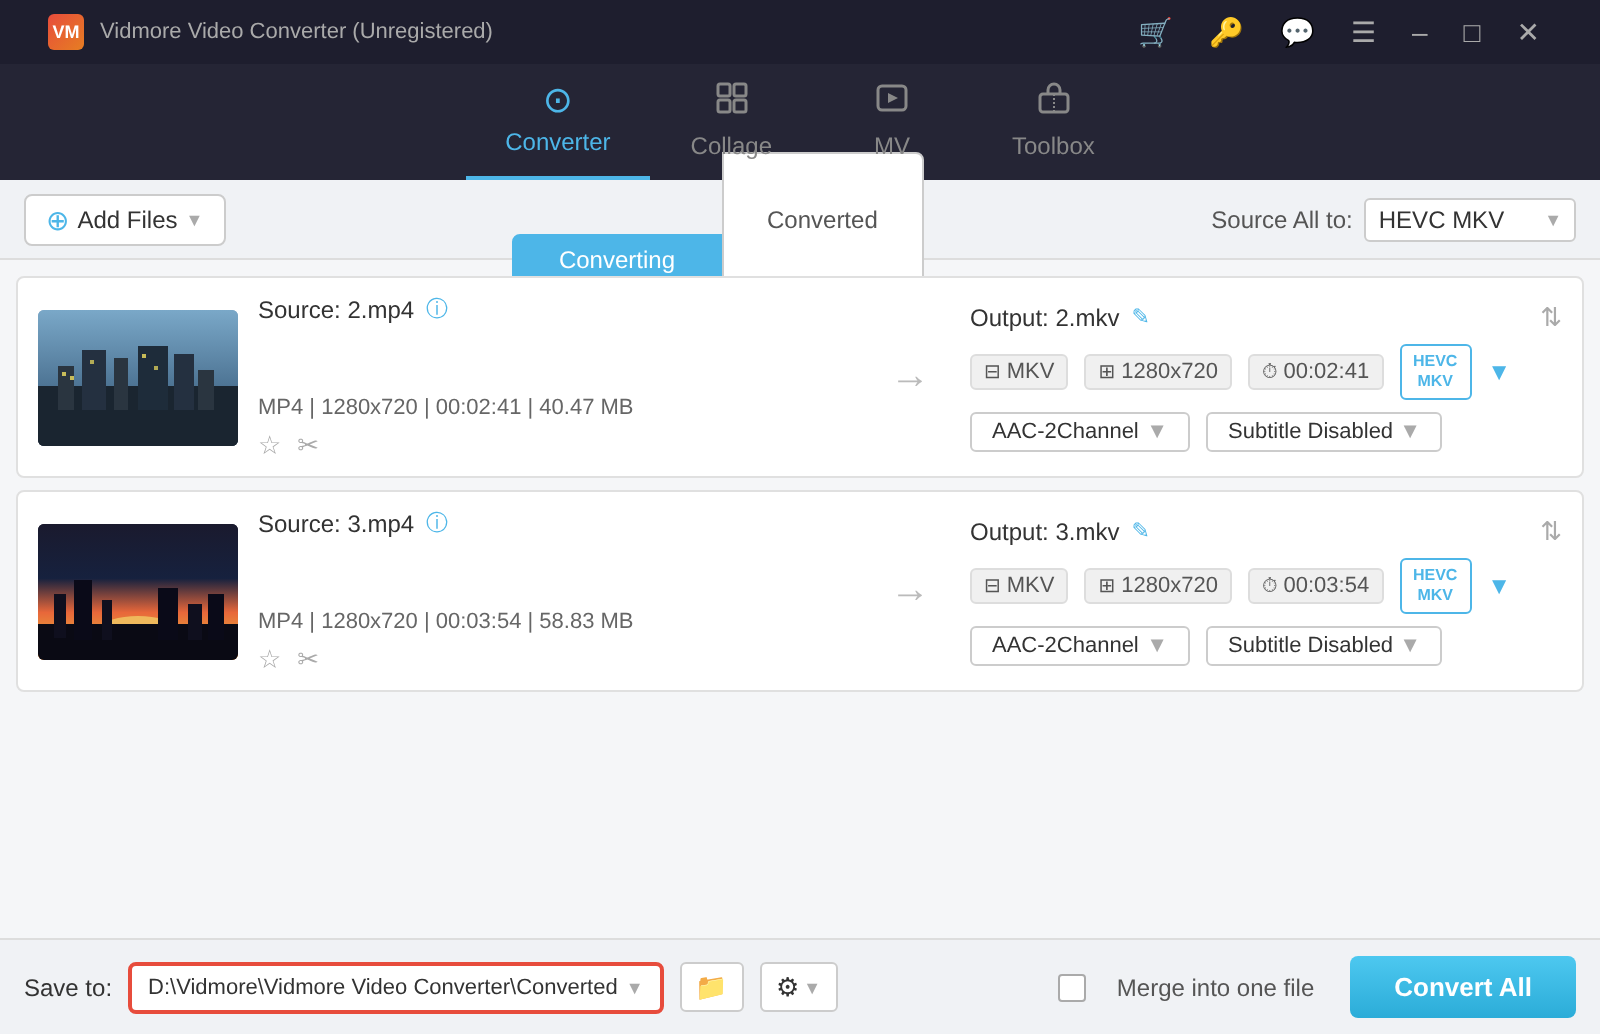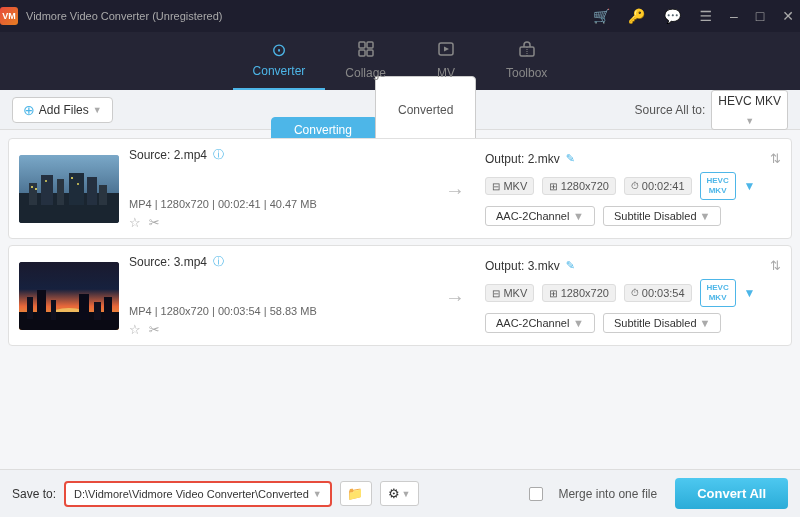--- a/index.html
+++ b/index.html
@@ -17,7 +17,7 @@
       height: 32px;
       display: flex;
       align-items: center;
-      padding: 0 0;
+      padding: 0 24px;
       color: #ccc;
       font-size: 12px;
     }

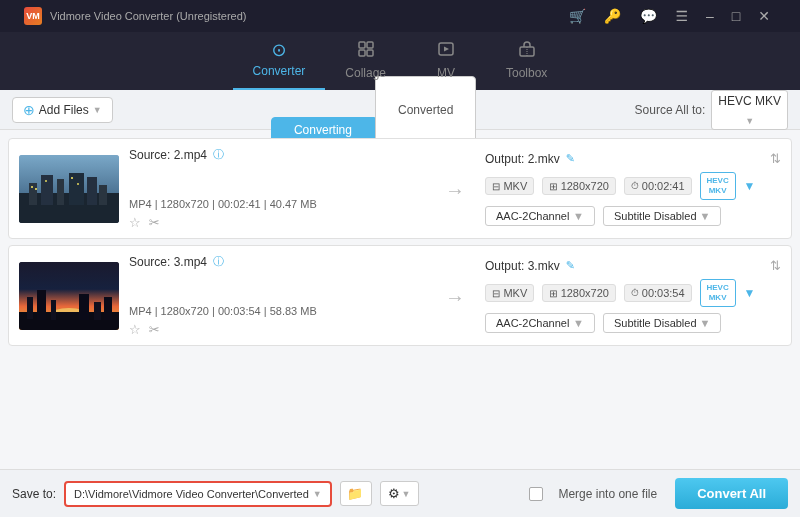--- a/index.html
+++ b/index.html
@@ -122,8 +122,7 @@
       cursor: pointer;
       display: flex;
       align-items: center;
-      gap: 8px;
-      flex-direction: column;
+      gap: 20px;
     }
     .content-area {
       background: #f5f6f8;

